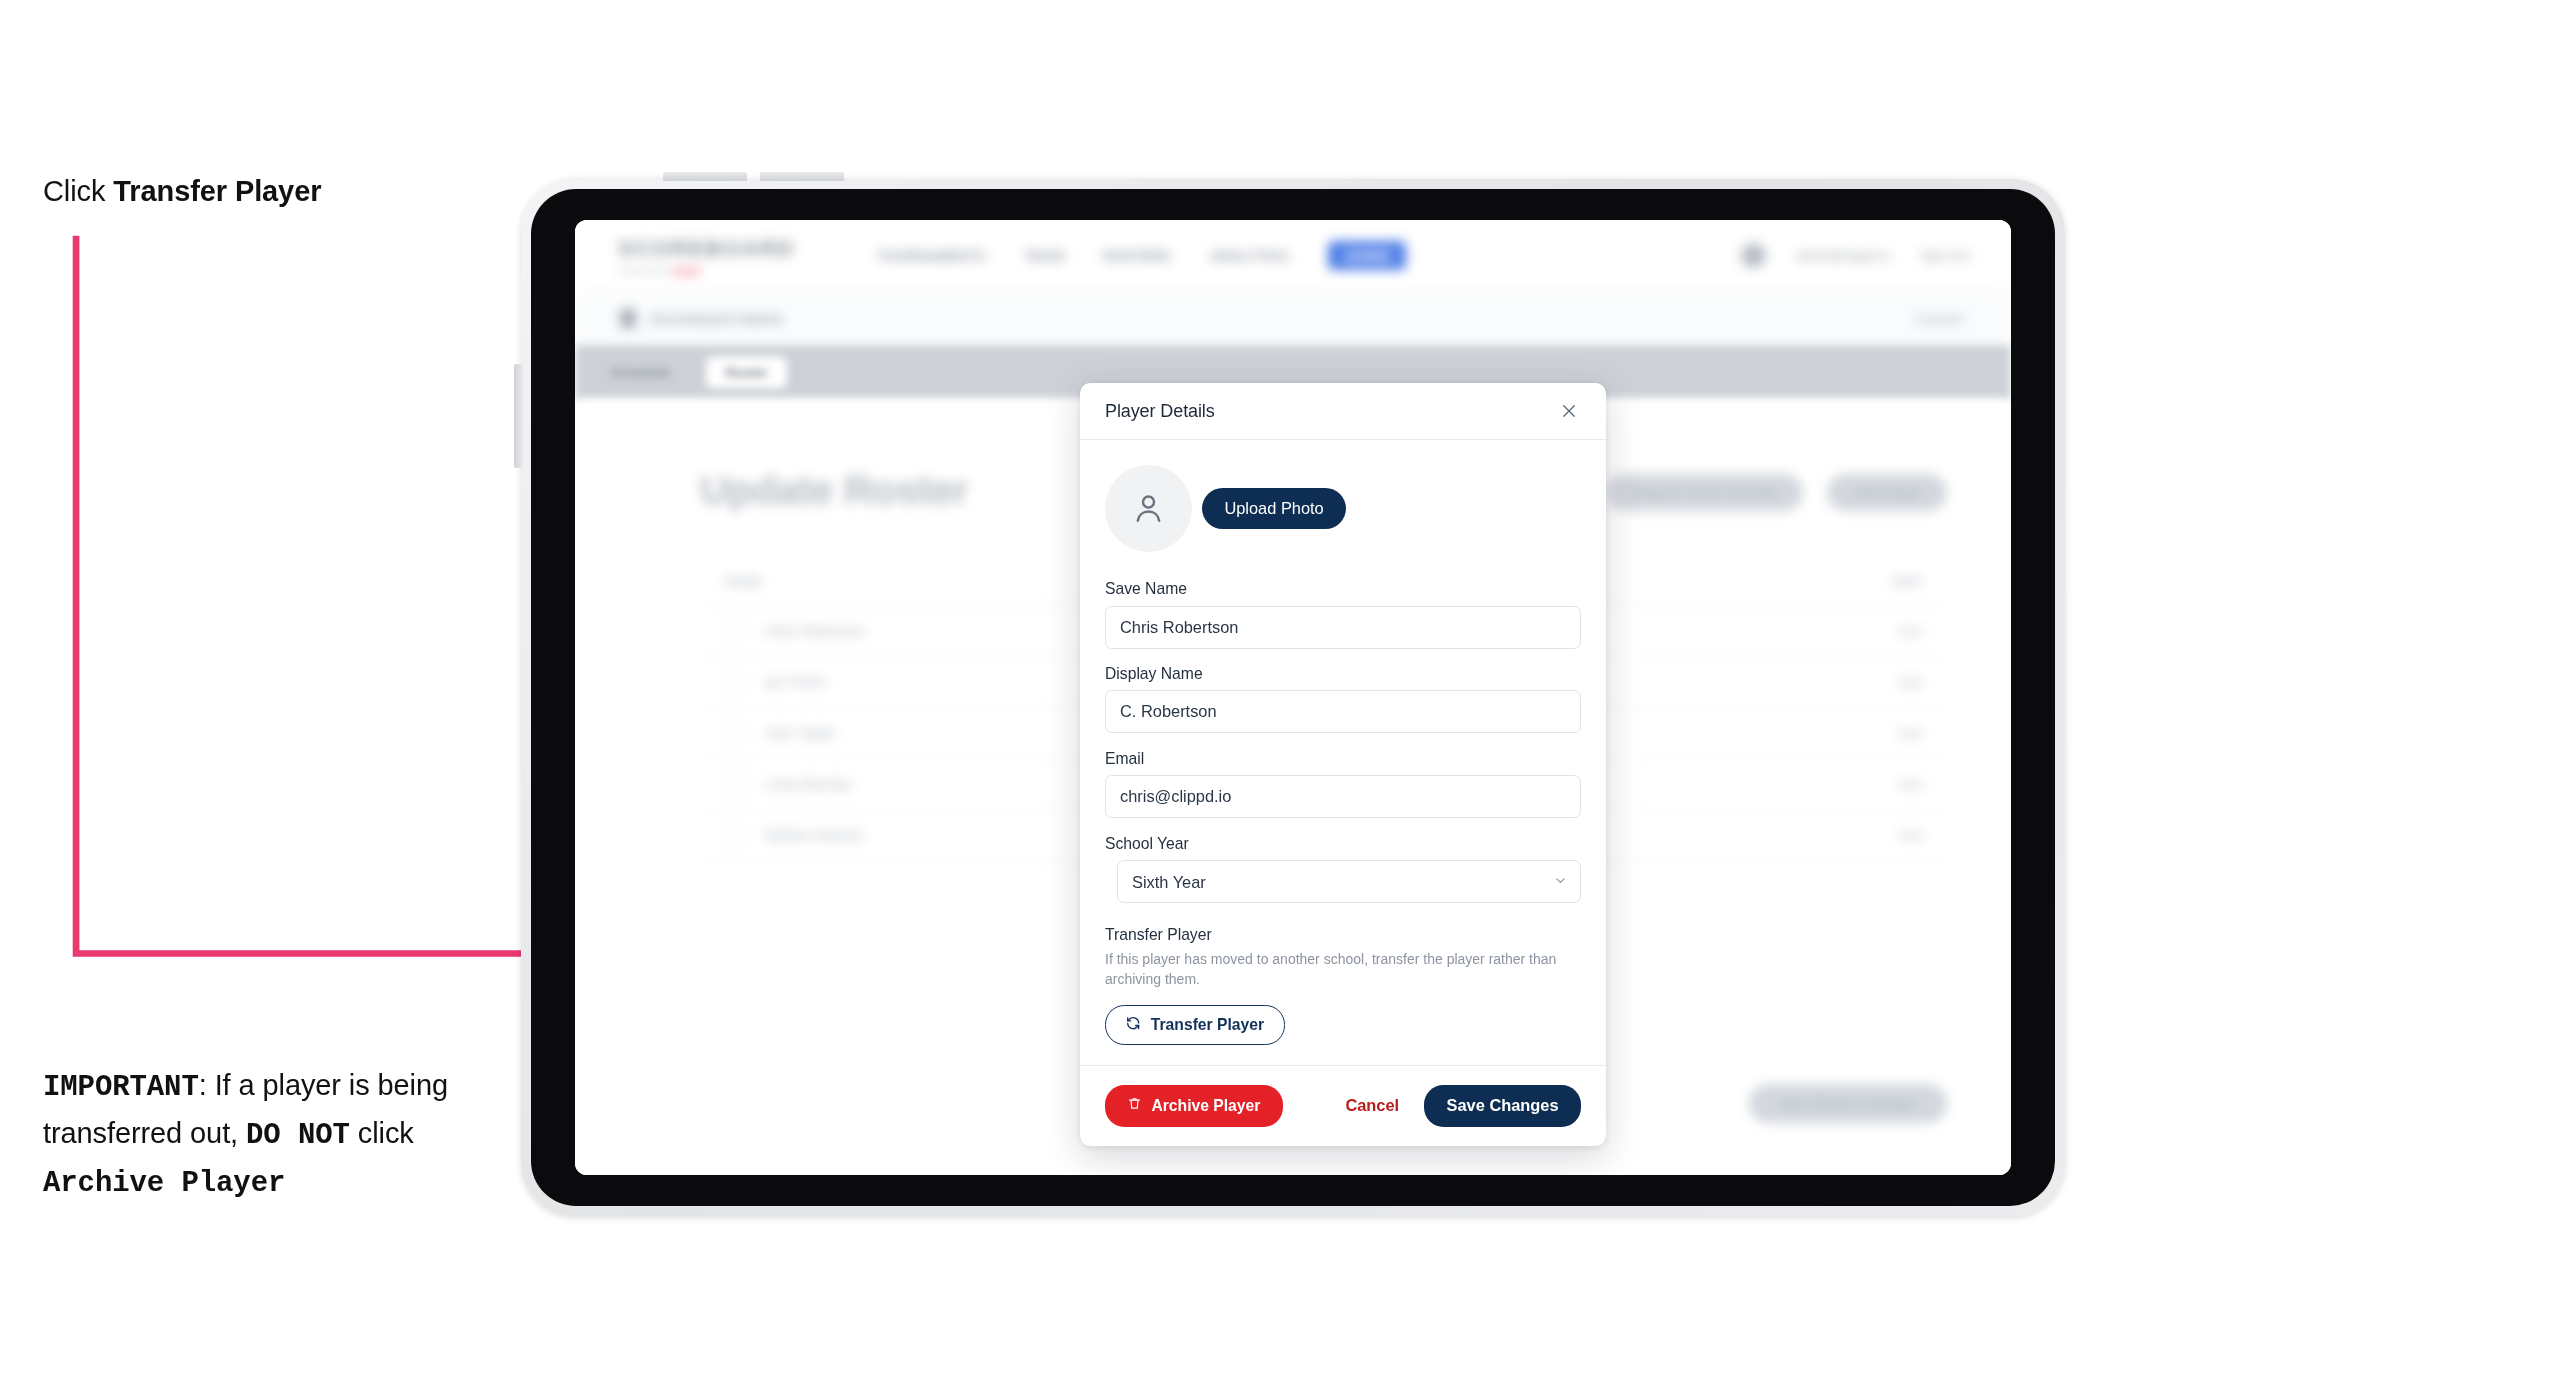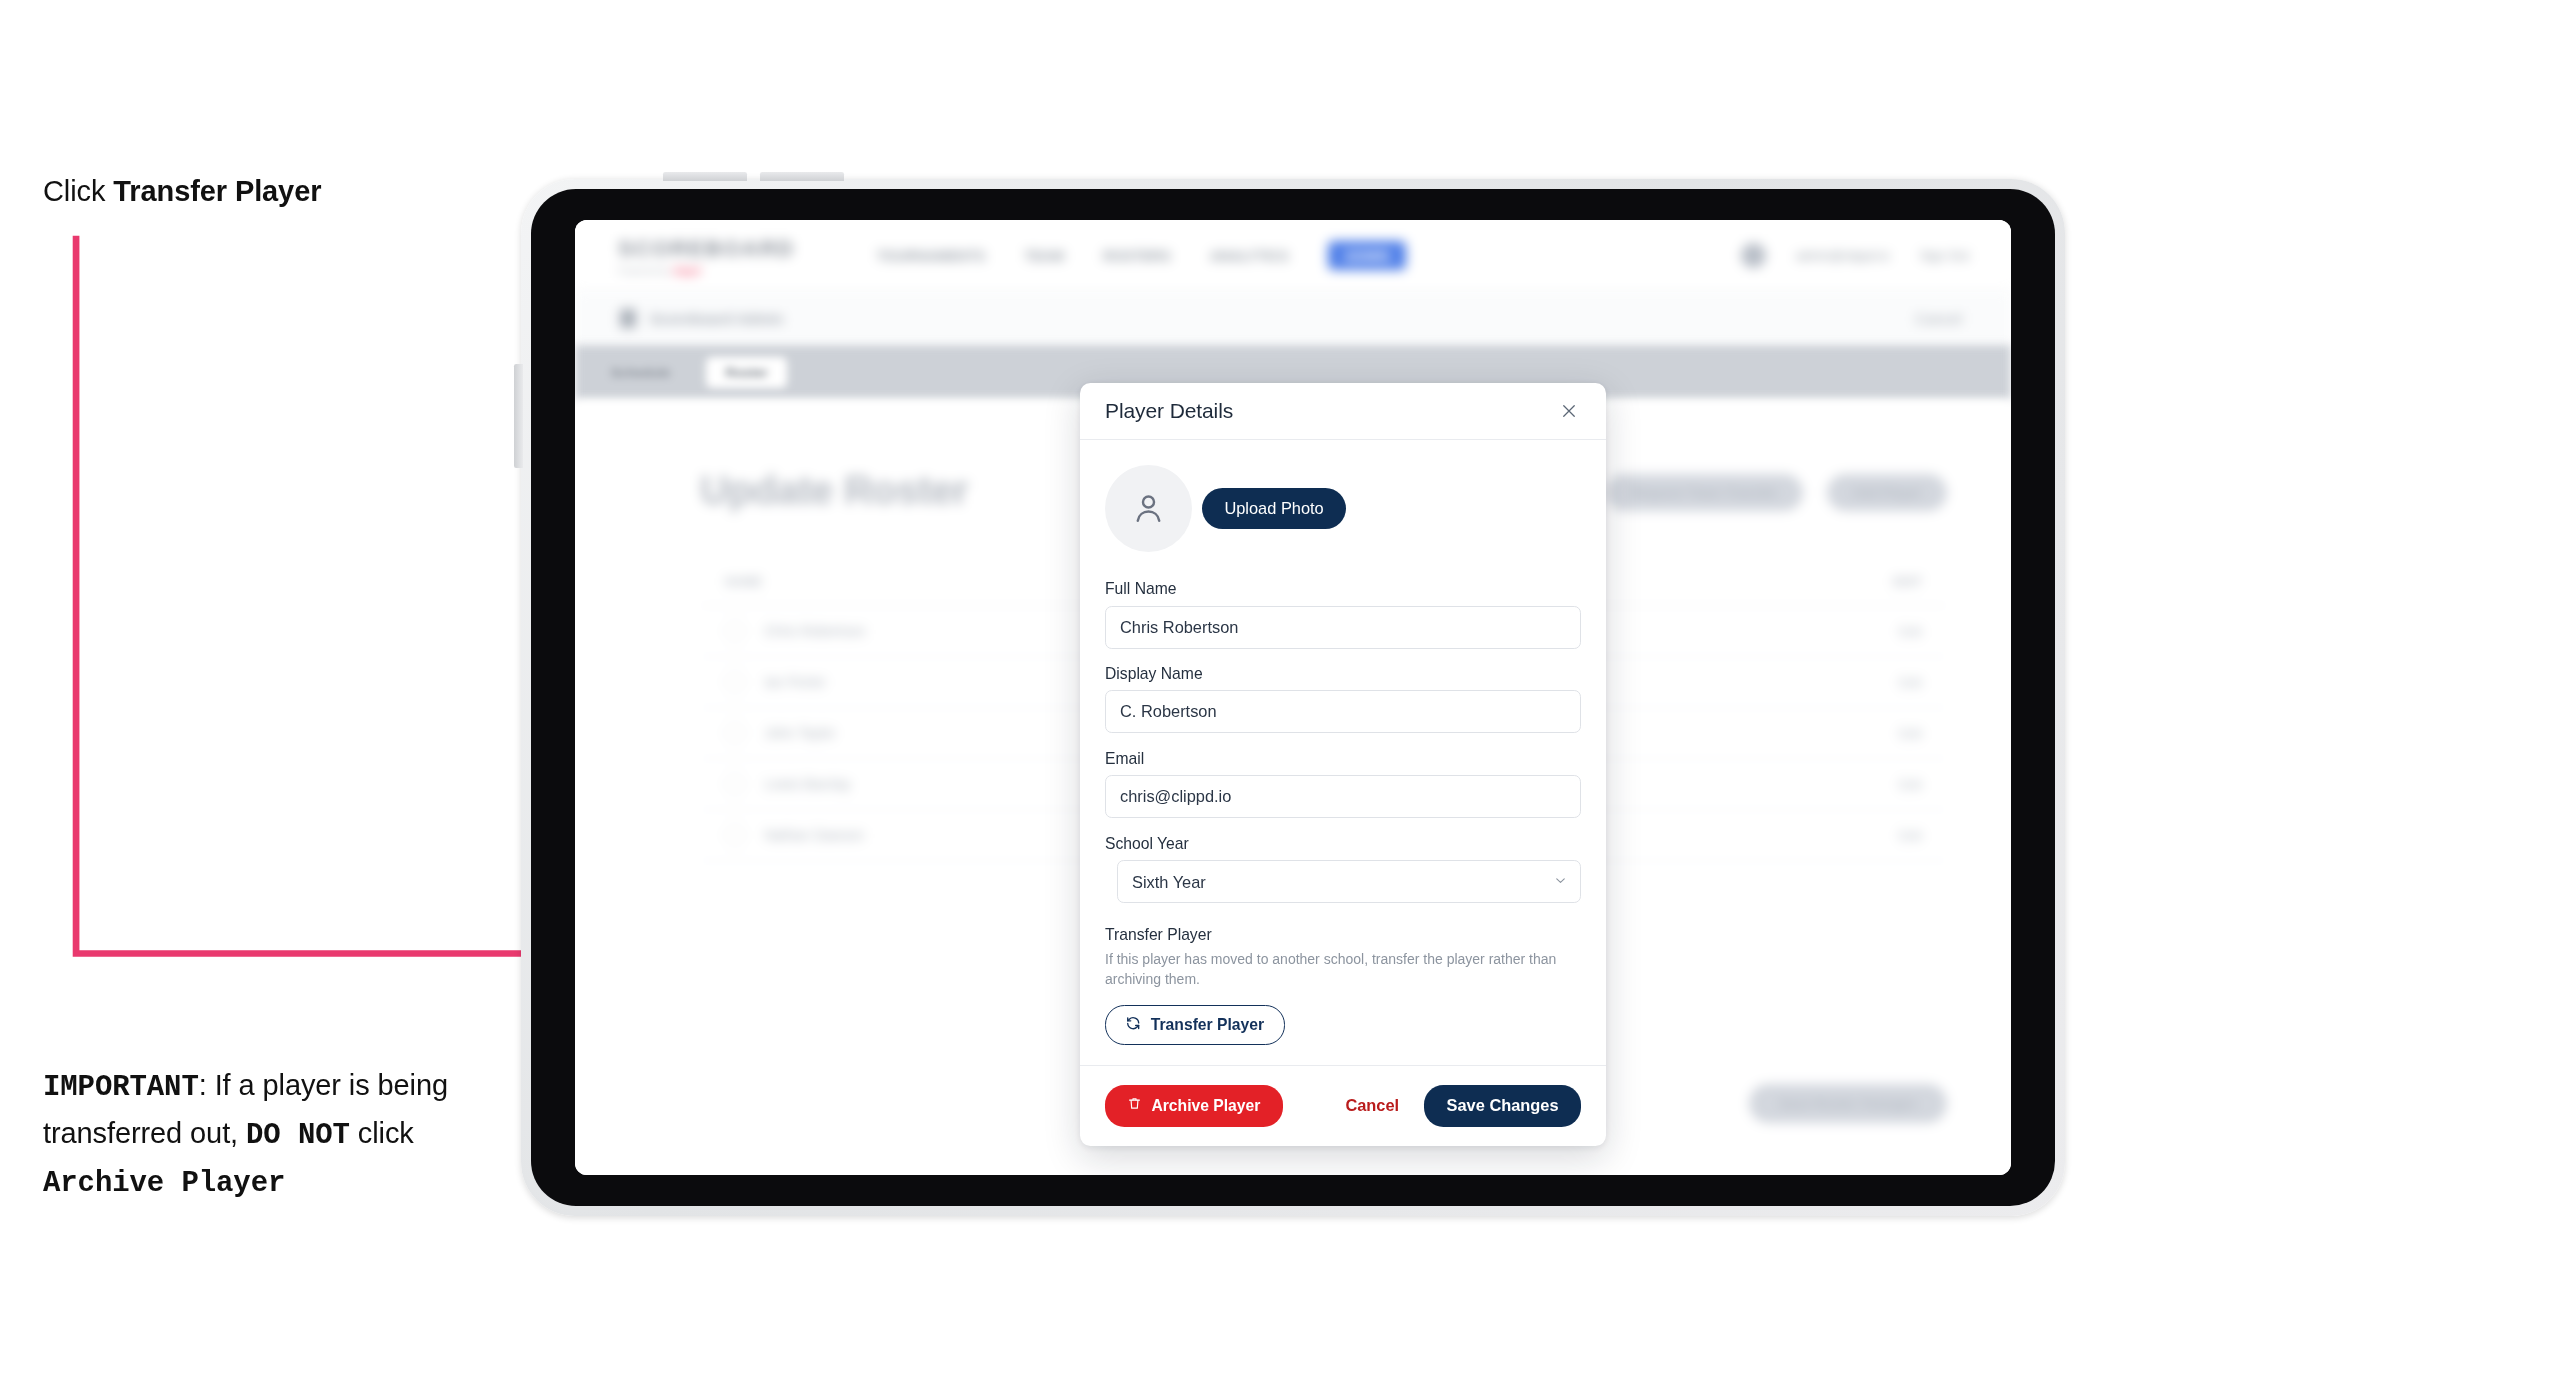--- a/index.html
+++ b/index.html
@@ -212,7 +212,7 @@
     padding: 0 24px 0 25px;
     border-bottom: 0.7px solid #e9ebef;
   }
-  .modal-title { font-size: 21px; color: #1e2a3a; font-weight: 400; letter-spacing: -0.1px; }
+  .modal-title { font-size: 18px; color: #1e2a3a; font-weight: 400; letter-spacing: -0.1px; }
   .modal-close {
     width: 27px; height: 27px; display: flex; align-items: center; justify-content: center;
     cursor: pointer;

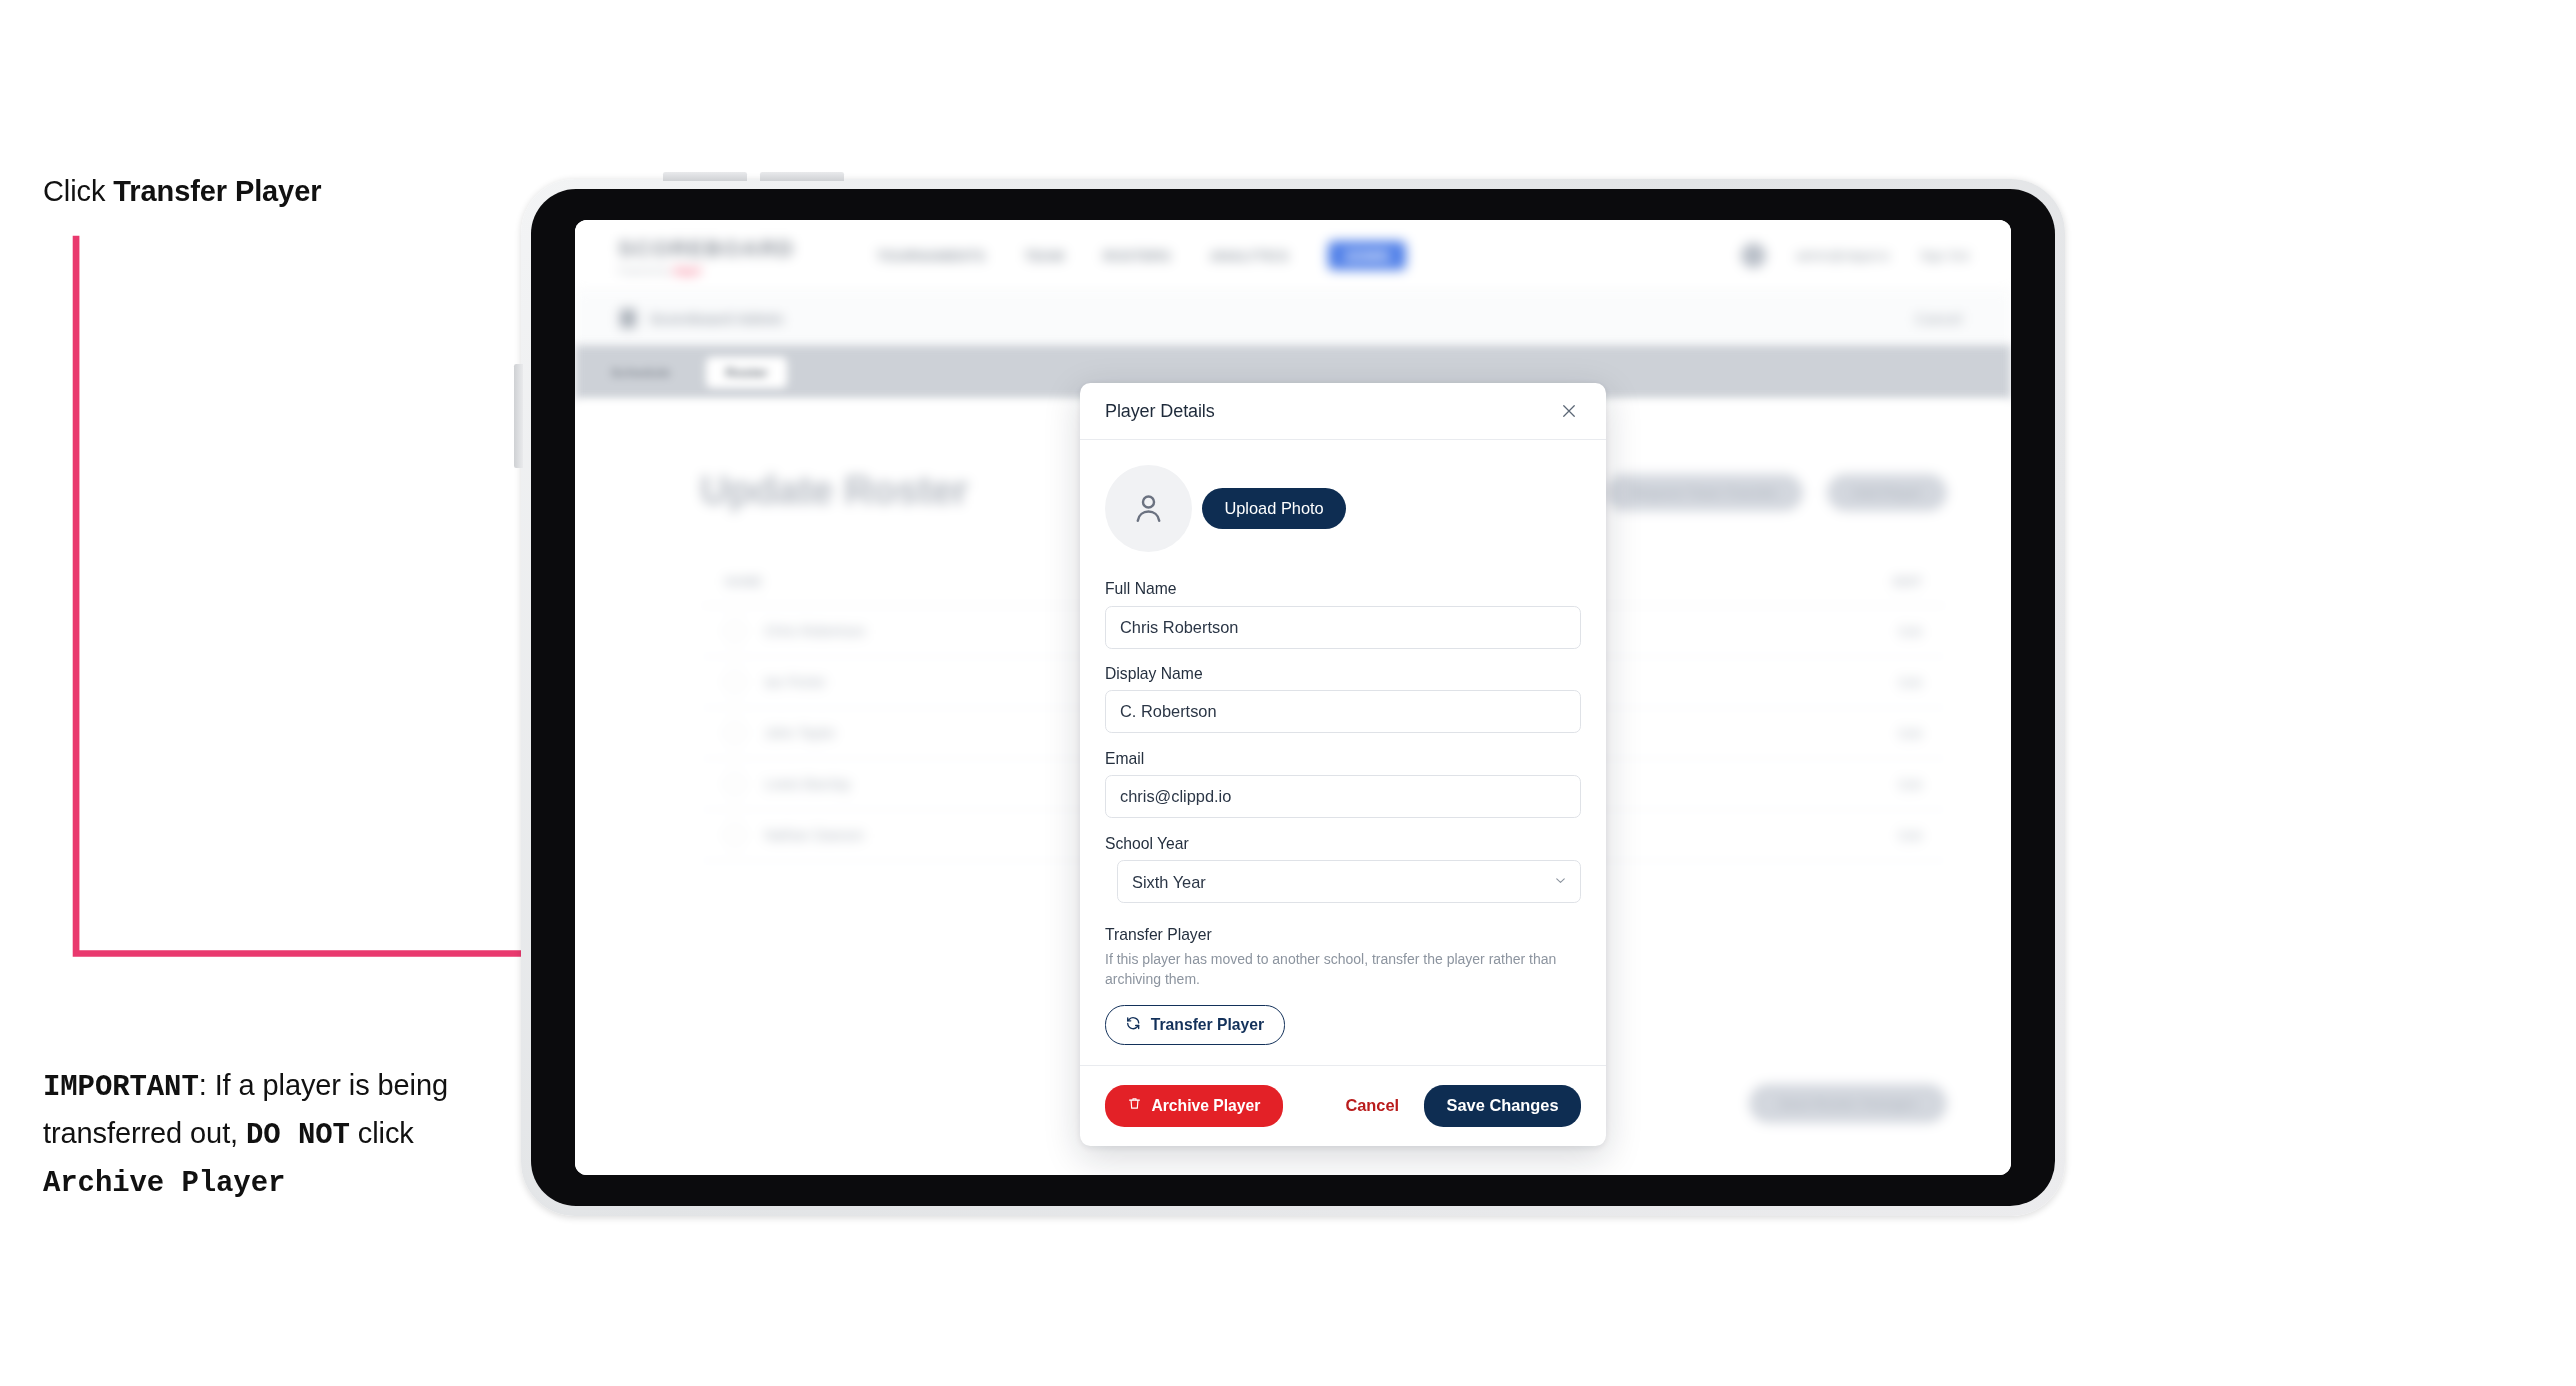--- a/index.html
+++ b/index.html
@@ -421,7 +421,7 @@
           </div>
 
           <div class="field">
-            <label class="field-label">Full Name</label>
+            <label class="field-label">Save Name</label>
             <input class="field-input" type="text" value="Chris Robertson" style="">
           </div>
 

